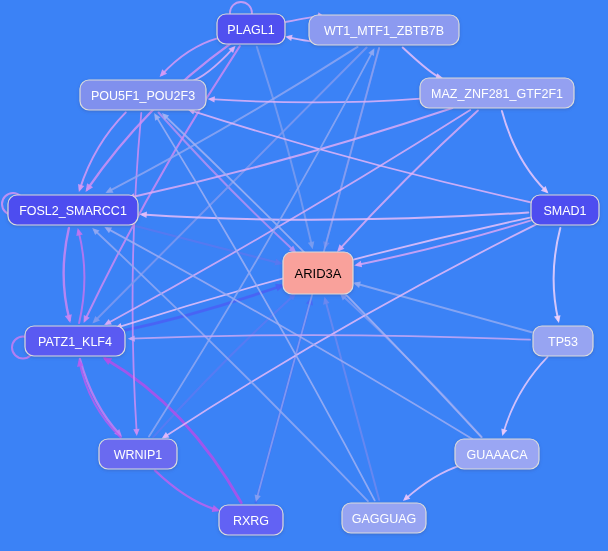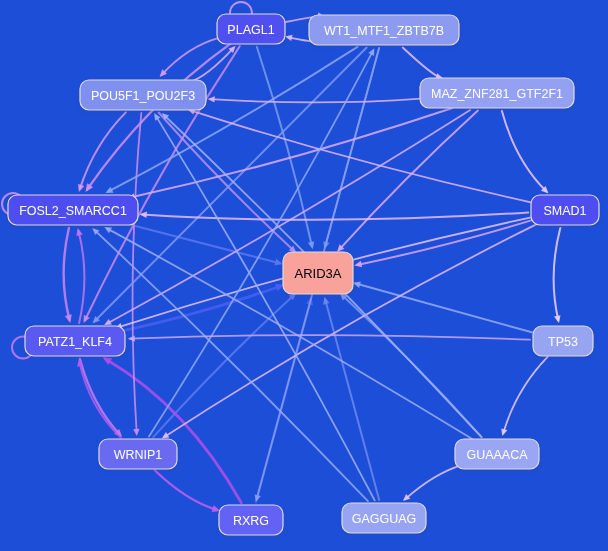--- a/index.html
+++ b/index.html
@@ -11,7 +11,7 @@
     position: relative;
     width: 608px;
     height: 551px;
-    background: #1d4ed8;
+    background: #3b82f6;
     overflow: hidden;
     font-family: "Liberation Sans", sans-serif;
   }

